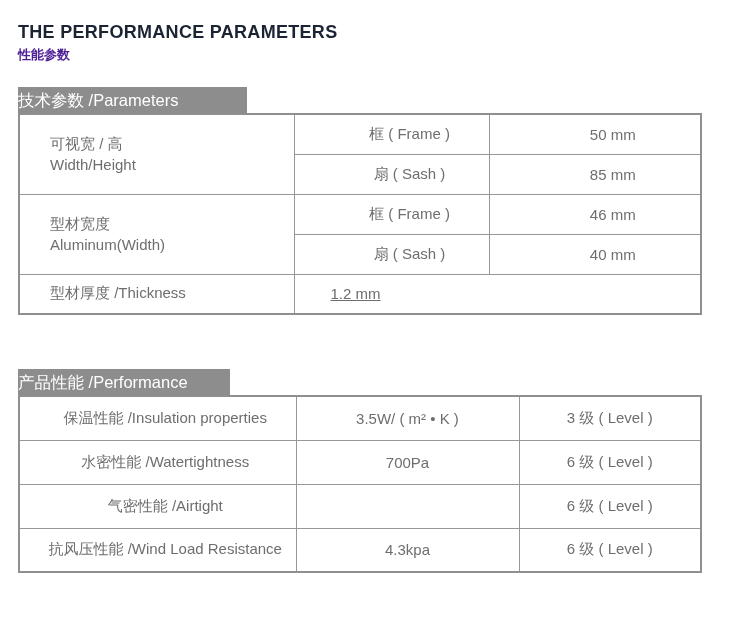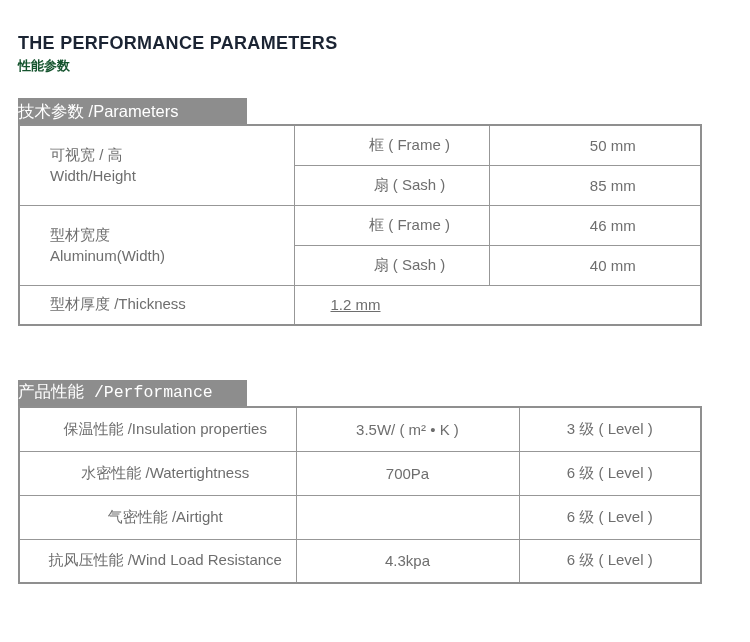--- a/index.html
+++ b/index.html
@@ -16,7 +16,7 @@
     overflow: hidden;
   }
   
-  .doc-header { padding: 22px 0 0 18px; margin-top: 11px; }
+  .doc-header { padding: 22px 0 0 18px; }
   .doc-title {
     font-size: 18px;
     font-weight: bold;

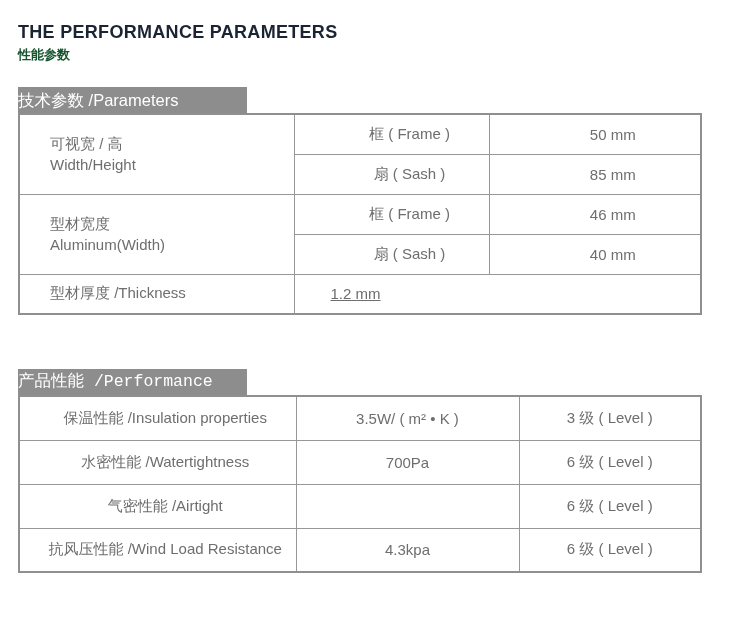--- a/index.html
+++ b/index.html
@@ -28,7 +28,7 @@
     margin-top: 3px;
     font-size: 13px;
     font-weight: bold;
-    color: #14532d;
+    color: #4c1d95;
     line-height: 18px;
   }
   

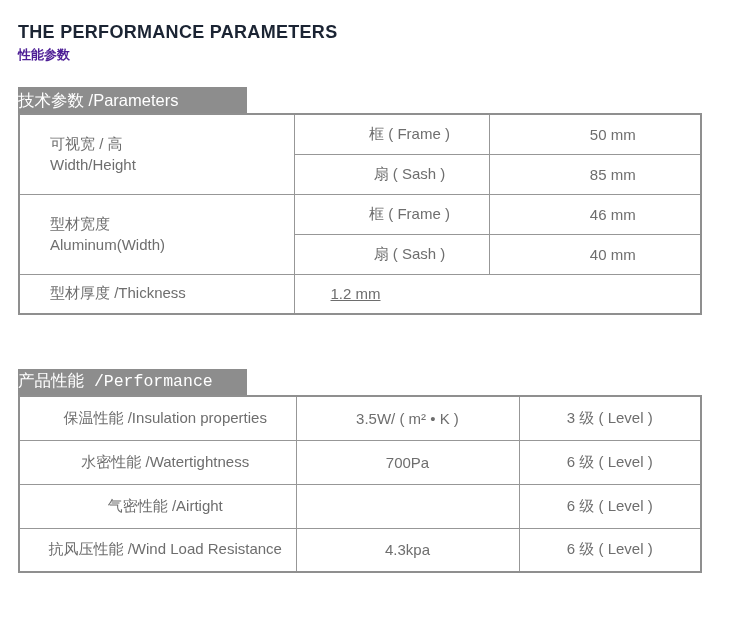--- a/index.html
+++ b/index.html
@@ -46,7 +46,7 @@
     overflow: hidden;
   }
   .badge-params { width: 229px; }
-  .badge-perf { width: 229px; font-family: Liberation Mono, monospace; }
+  .badge-perf { width: 212px; }
   
   table {
     border-collapse: collapse;

